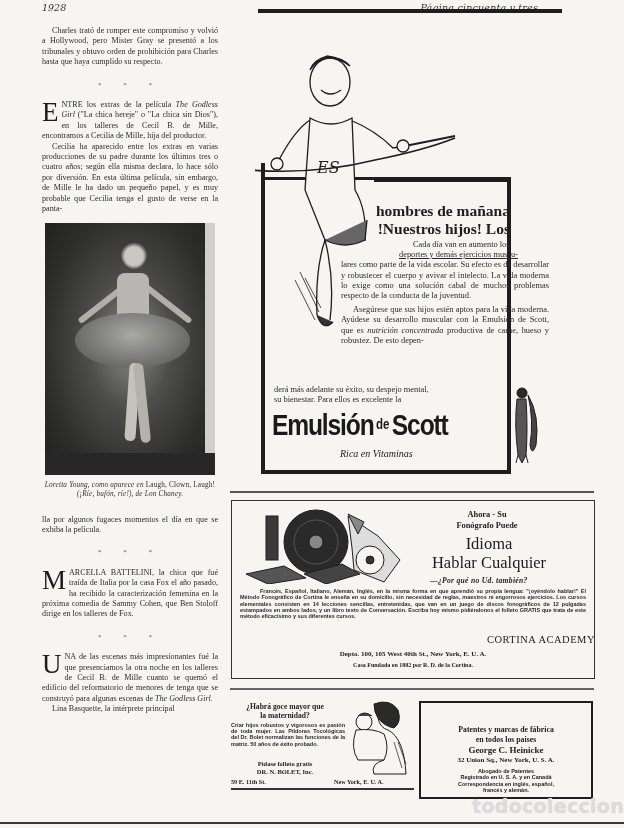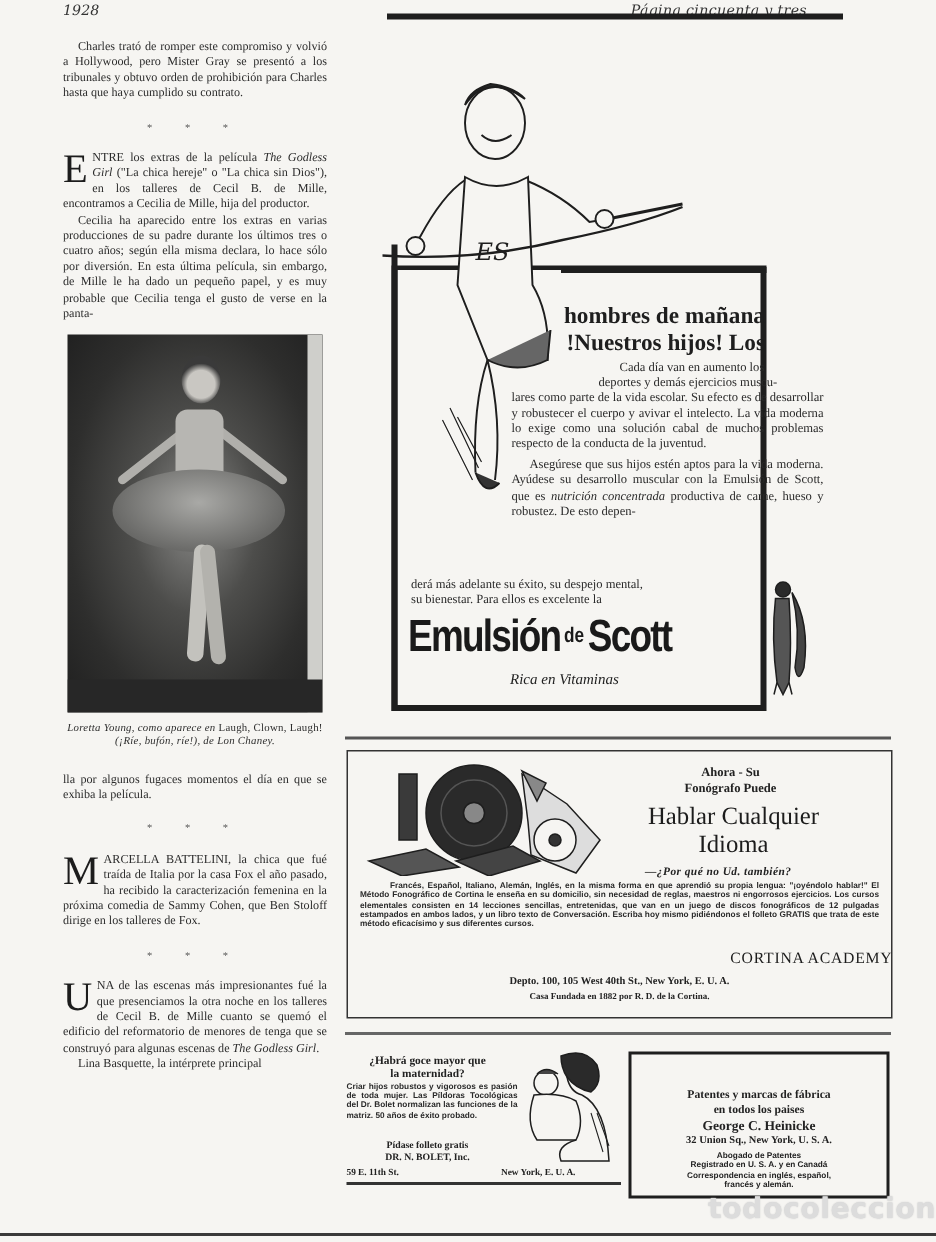--- a/index.html
+++ b/index.html
@@ -102,7 +102,7 @@
   <div class="hdr-page">Página cincuenta y tres</div>
 
   <div class="col-left">
-    <p>Charles trató de romper este compromiso y volvió a Hollywood, pero Mister Gray se presentó a los tribunales y obtuvo orden de prohibición para Charles hasta que haya cumplido su contrato.</p>
+    <p>Charles trató de romper este compromiso y volvió a Hollywood, pero Mister Gray se presentó a los tribunales y obtuvo orden de prohibición para Charles hasta que haya cumplido su respecto.</p>
     <div class="stars">* * *</div>
 
     <p class="dropcap-para"><span class="dropcap">E</span><span>NTRE los extras de la película </span><span class="italic">The Godless Girl</span><span> ("La chica hereje" o "La chica sin Dios"), en los talleres de Cecil B. de Mille, encontramos a Cecilia de Mille, hija del productor.</span></p>

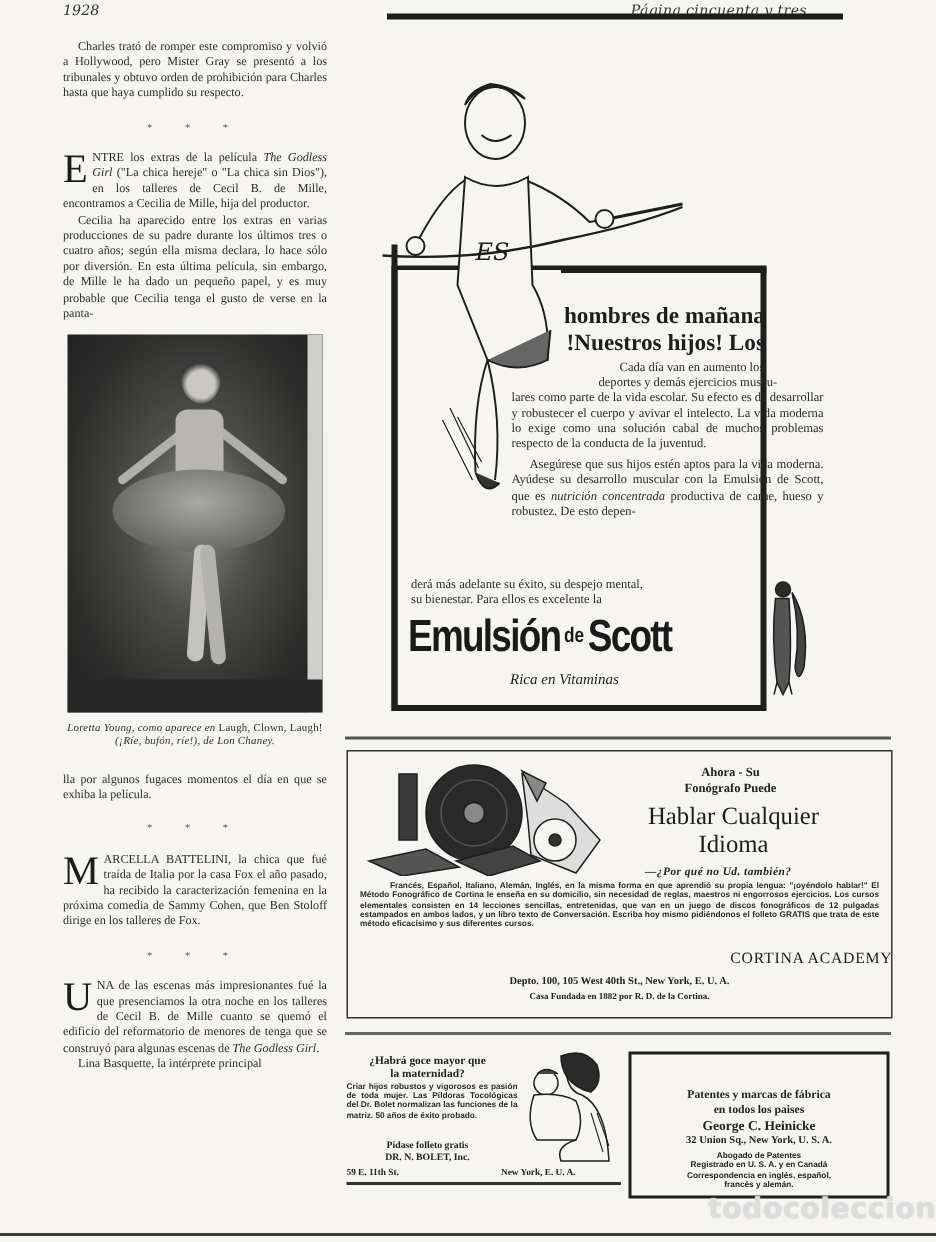--- a/index.html
+++ b/index.html
@@ -52,7 +52,7 @@
   .scott-body { position: absolute; left: 312px; top: 240px; width: 208px; font-family: "Liberation Serif", serif; font-size: 8.4px; line-height: 10.2px; text-align: justify; color: #2a2a2a; margin-left: 29px; }
   .scott-body p { margin-bottom: 4px; }
   .scott-body .l1 { padding-left: 72px; }
-  .scott-body .l2 { padding-left: 58px; }
+  .scott-body .l2 { padding-left: 58px; text-decoration: underline; }
   .scott-tail { position: absolute; left: 274px; top: 385px; width: 200px; font-family: "Liberation Serif", serif; font-size: 8.4px; line-height: 10.2px; color: #2a2a2a; }
   .scott-brand { position: absolute; left: 272px; top: 408px; font-family: "Liberation Sans", sans-serif; font-weight: bold; font-size: 30px; letter-spacing: -1.4px; transform: scaleX(0.82); transform-origin: left top; color: #1a1a1a; white-space: nowrap; }
   .scott-brand .de { font-size: 14px; letter-spacing: 0; vertical-align: 6px; margin: 0 3px; }

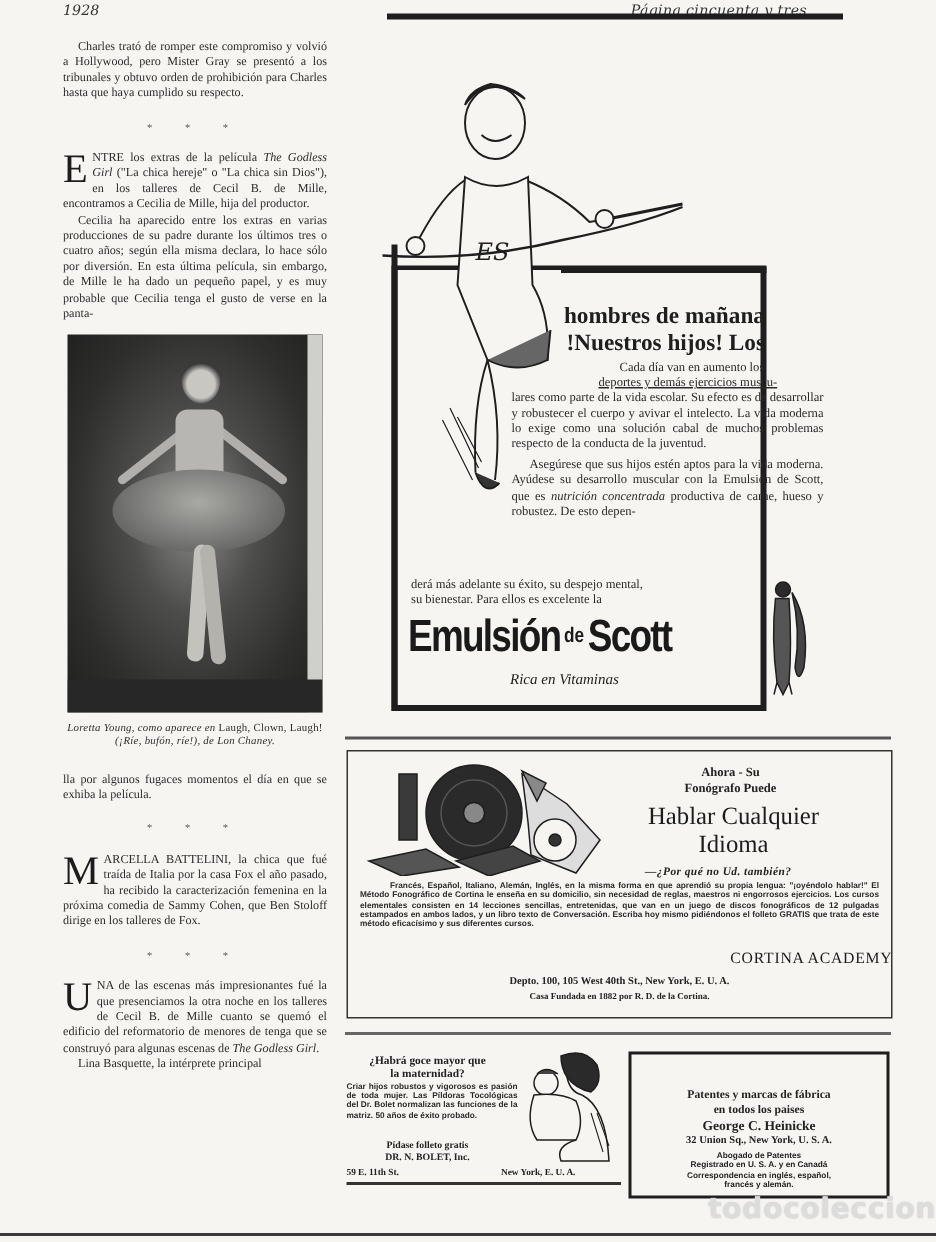--- a/index.html
+++ b/index.html
@@ -206,8 +206,8 @@
     <div>Fonógrafo Puede</div>
   </div>
   <div class="cortina-big">
+    <div>Idioma</div>
     <div>Hablar Cualquier</div>
-    <div>Idioma</div>
   </div>
   <div class="cortina-why">—¿Por qué no Ud. también?</div>
   <div class="cortina-body">Francés, Español, Italiano, Alemán, Inglés, en la misma forma en que aprendió su propia lengua: "¡oyéndolo hablar!" El Método Fonográfico de Cortina le enseña en su domicilio, sin necesidad de reglas, maestros ni engorrosos ejercicios. Los cursos elementales consisten en 14 lecciones sencillas, entretenidas, que van en un juego de discos fonográficos de 12 pulgadas estampados en ambos lados, y un libro texto de Conversación. Escriba hoy mismo pidiéndonos el folleto GRATIS que trata de este método eficacísimo y sus diferentes cursos.</div>

